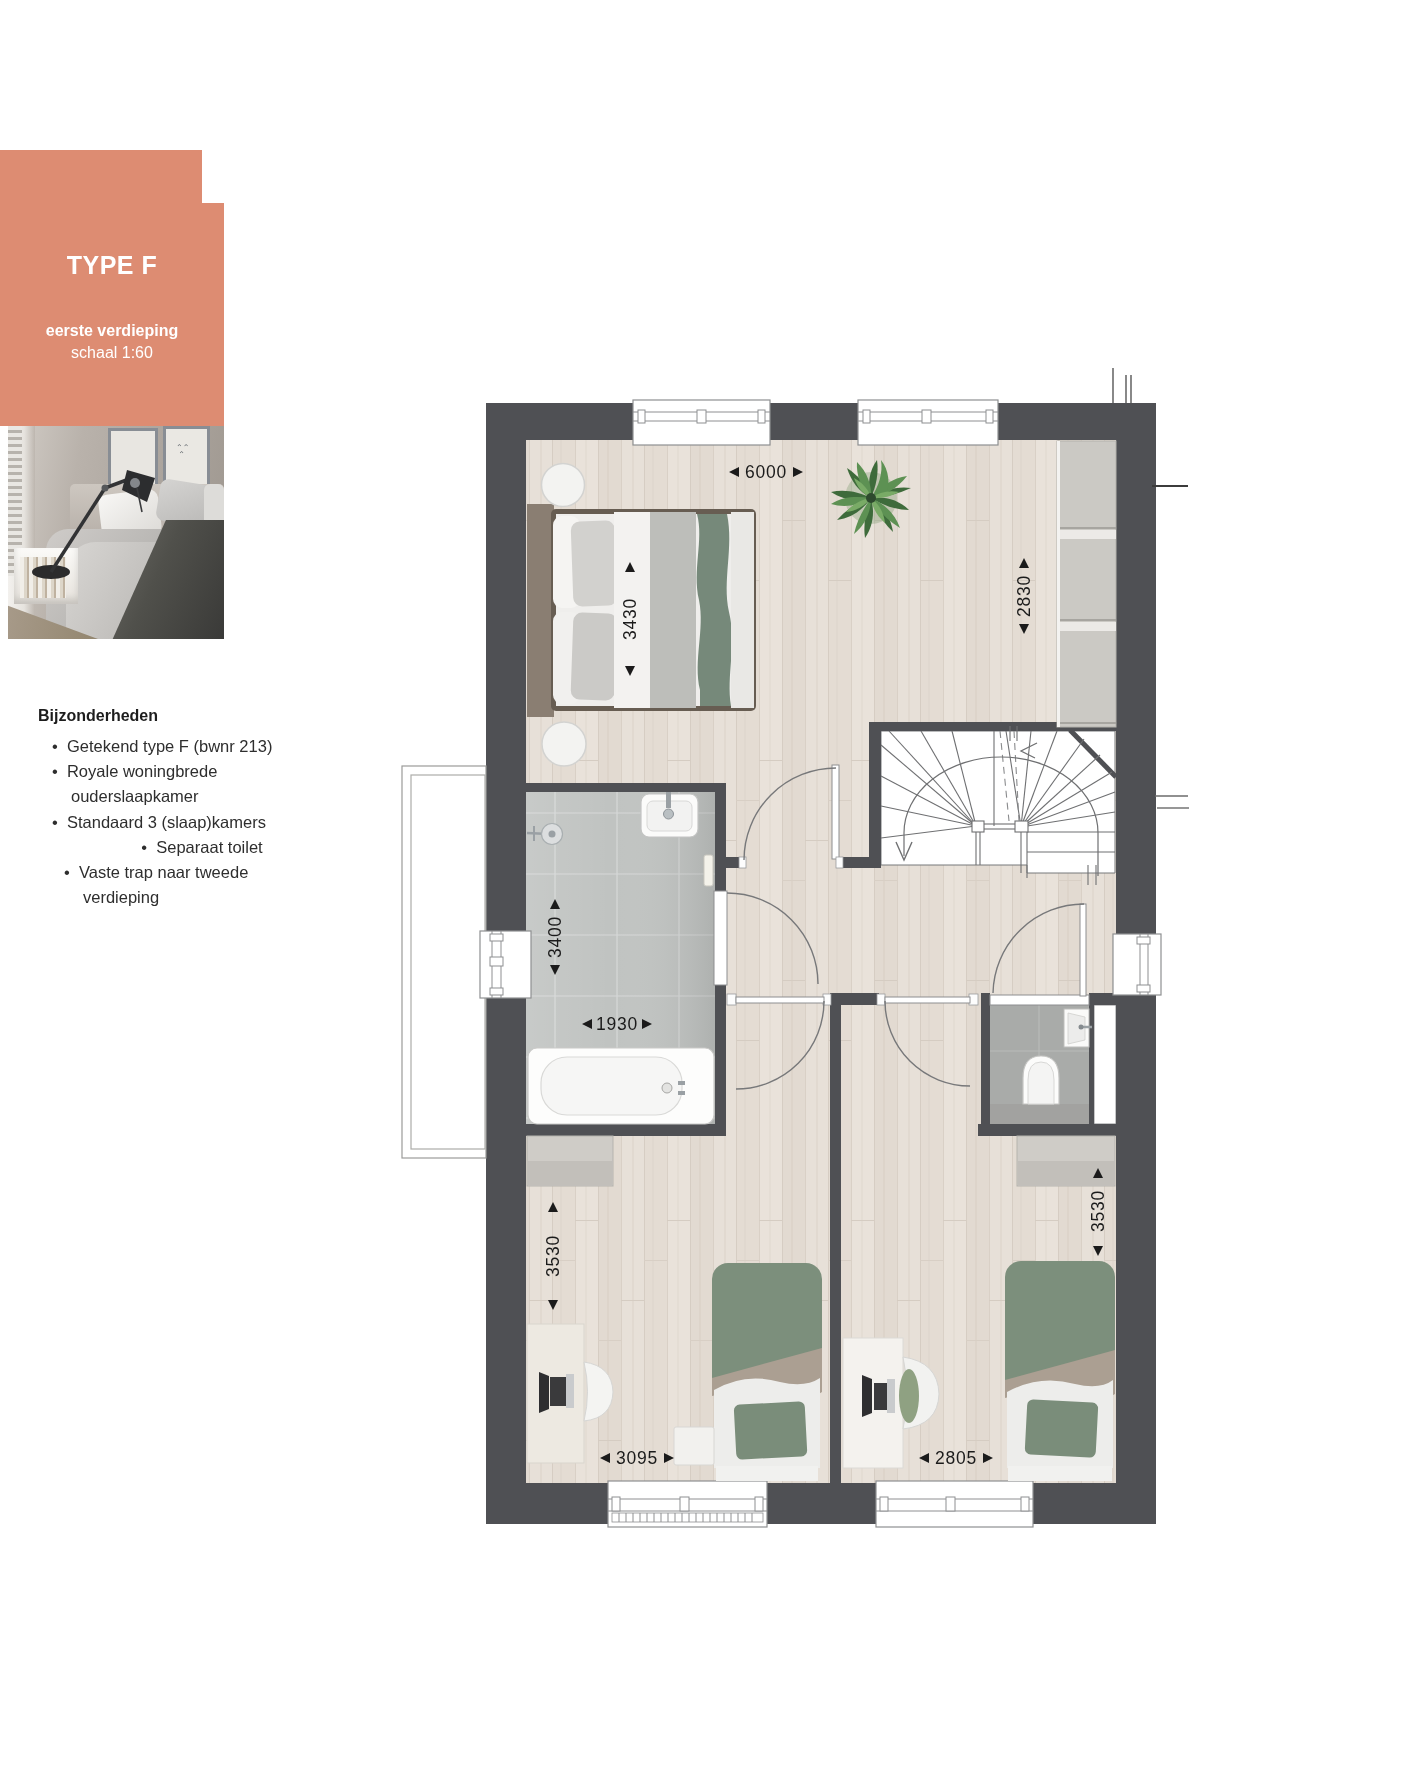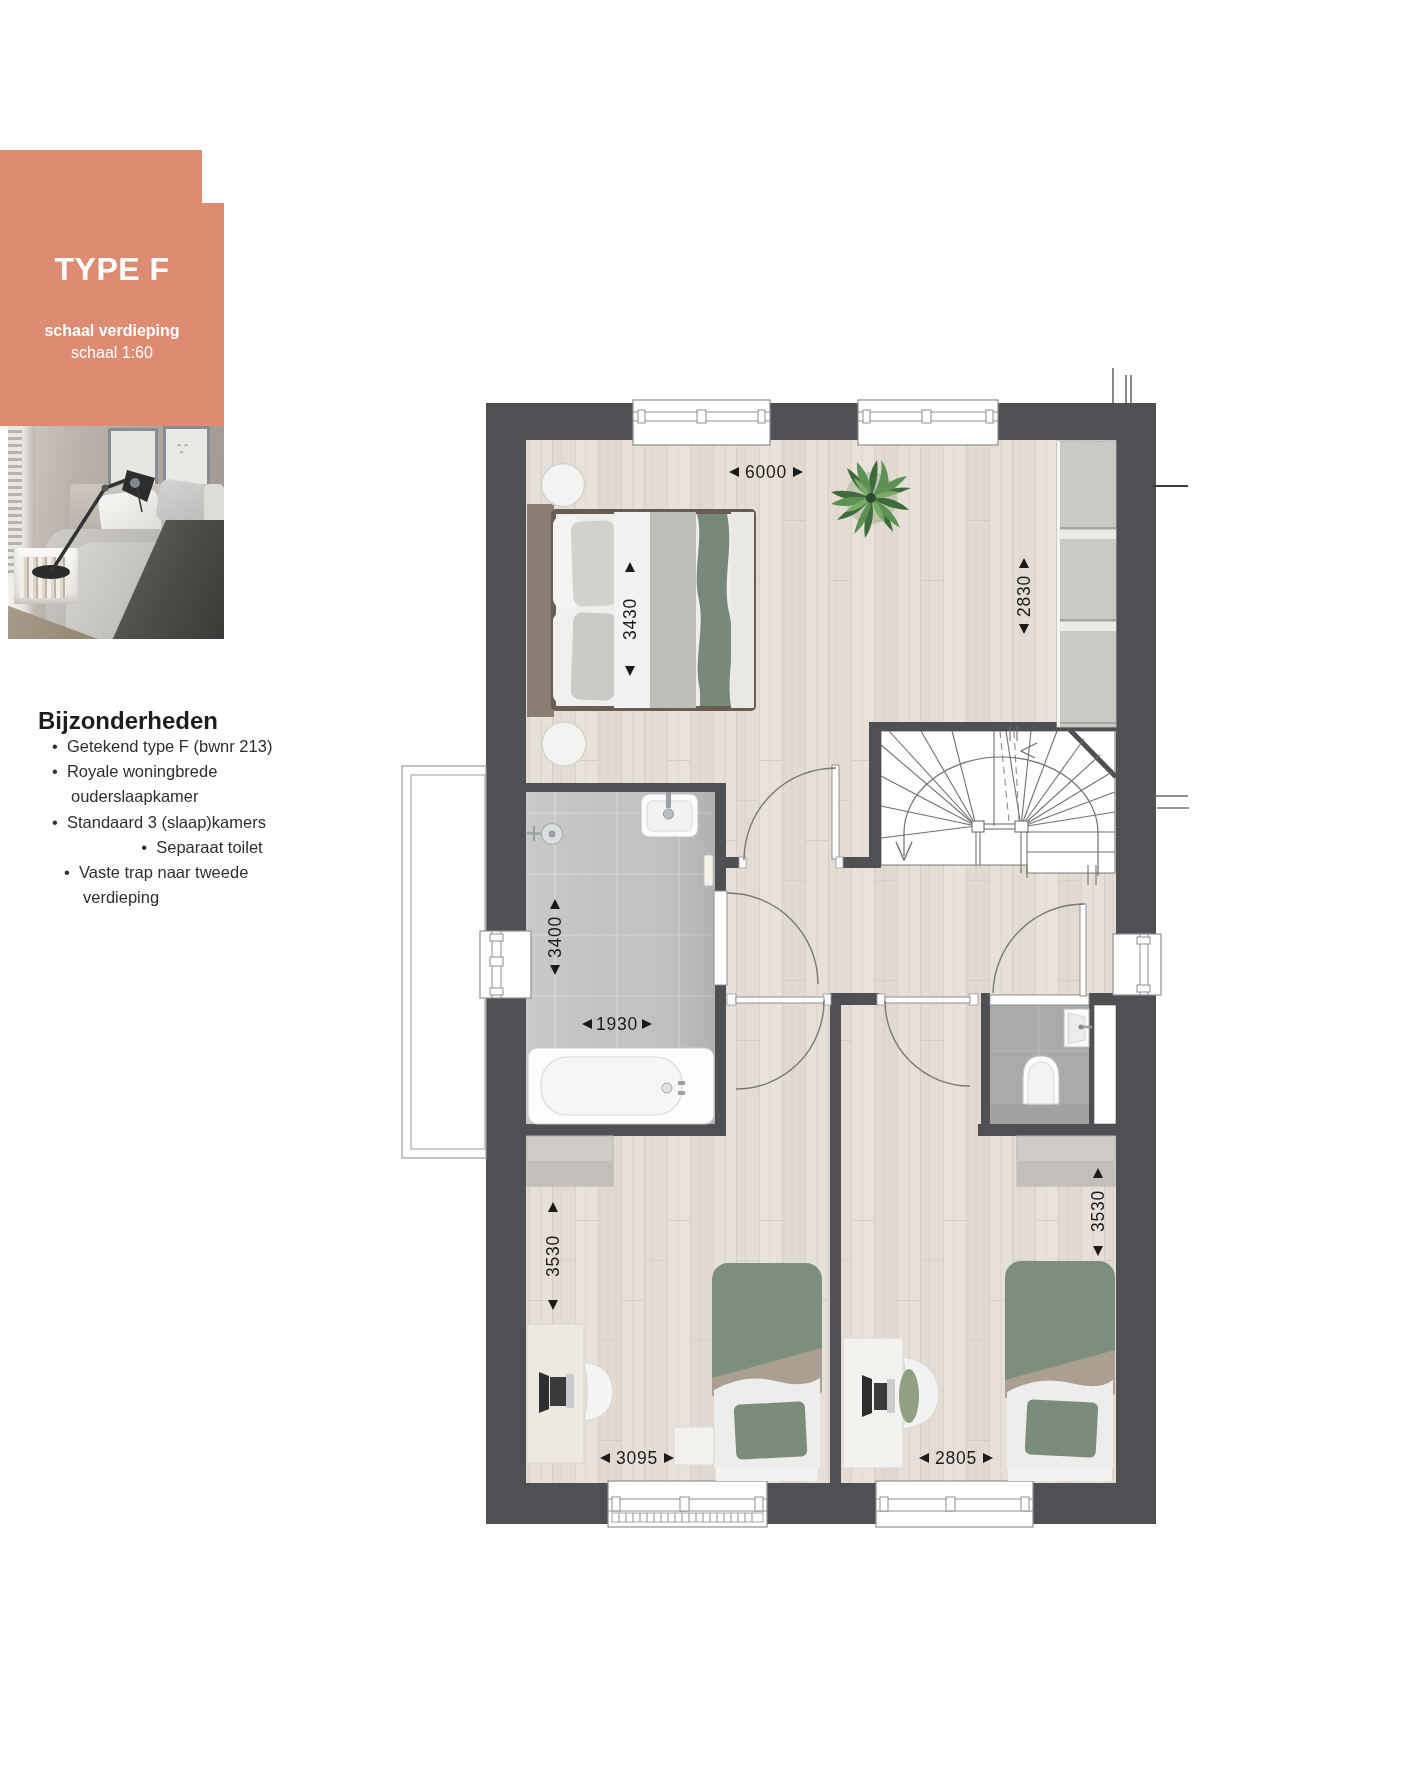--- a/index.html
+++ b/index.html
@@ -14,7 +14,7 @@
 
 <div class="abs" style="left:0;top:203px;width:224px;height:223px;background:#DD8C72;"></div>
 
-<div class="abs" style="left:0;top:251px;width:224px;text-align:center;color:#fff;font-size:32px;font-weight:bold;letter-spacing:0.5px;">TYPE F</div>
+<div class="abs" style="left:0;top:251px;width:224px;text-align:center;color:#fff;font-size:25px;font-weight:bold;letter-spacing:0.5px;">TYPE F</div>
 
 <div class="abs" style="left:0;top:320px;width:224px;text-align:center;color:#fff;font-size:16px;line-height:21.5px;"><b>schaal verdieping</b><br>schaal 1:60</div>
 

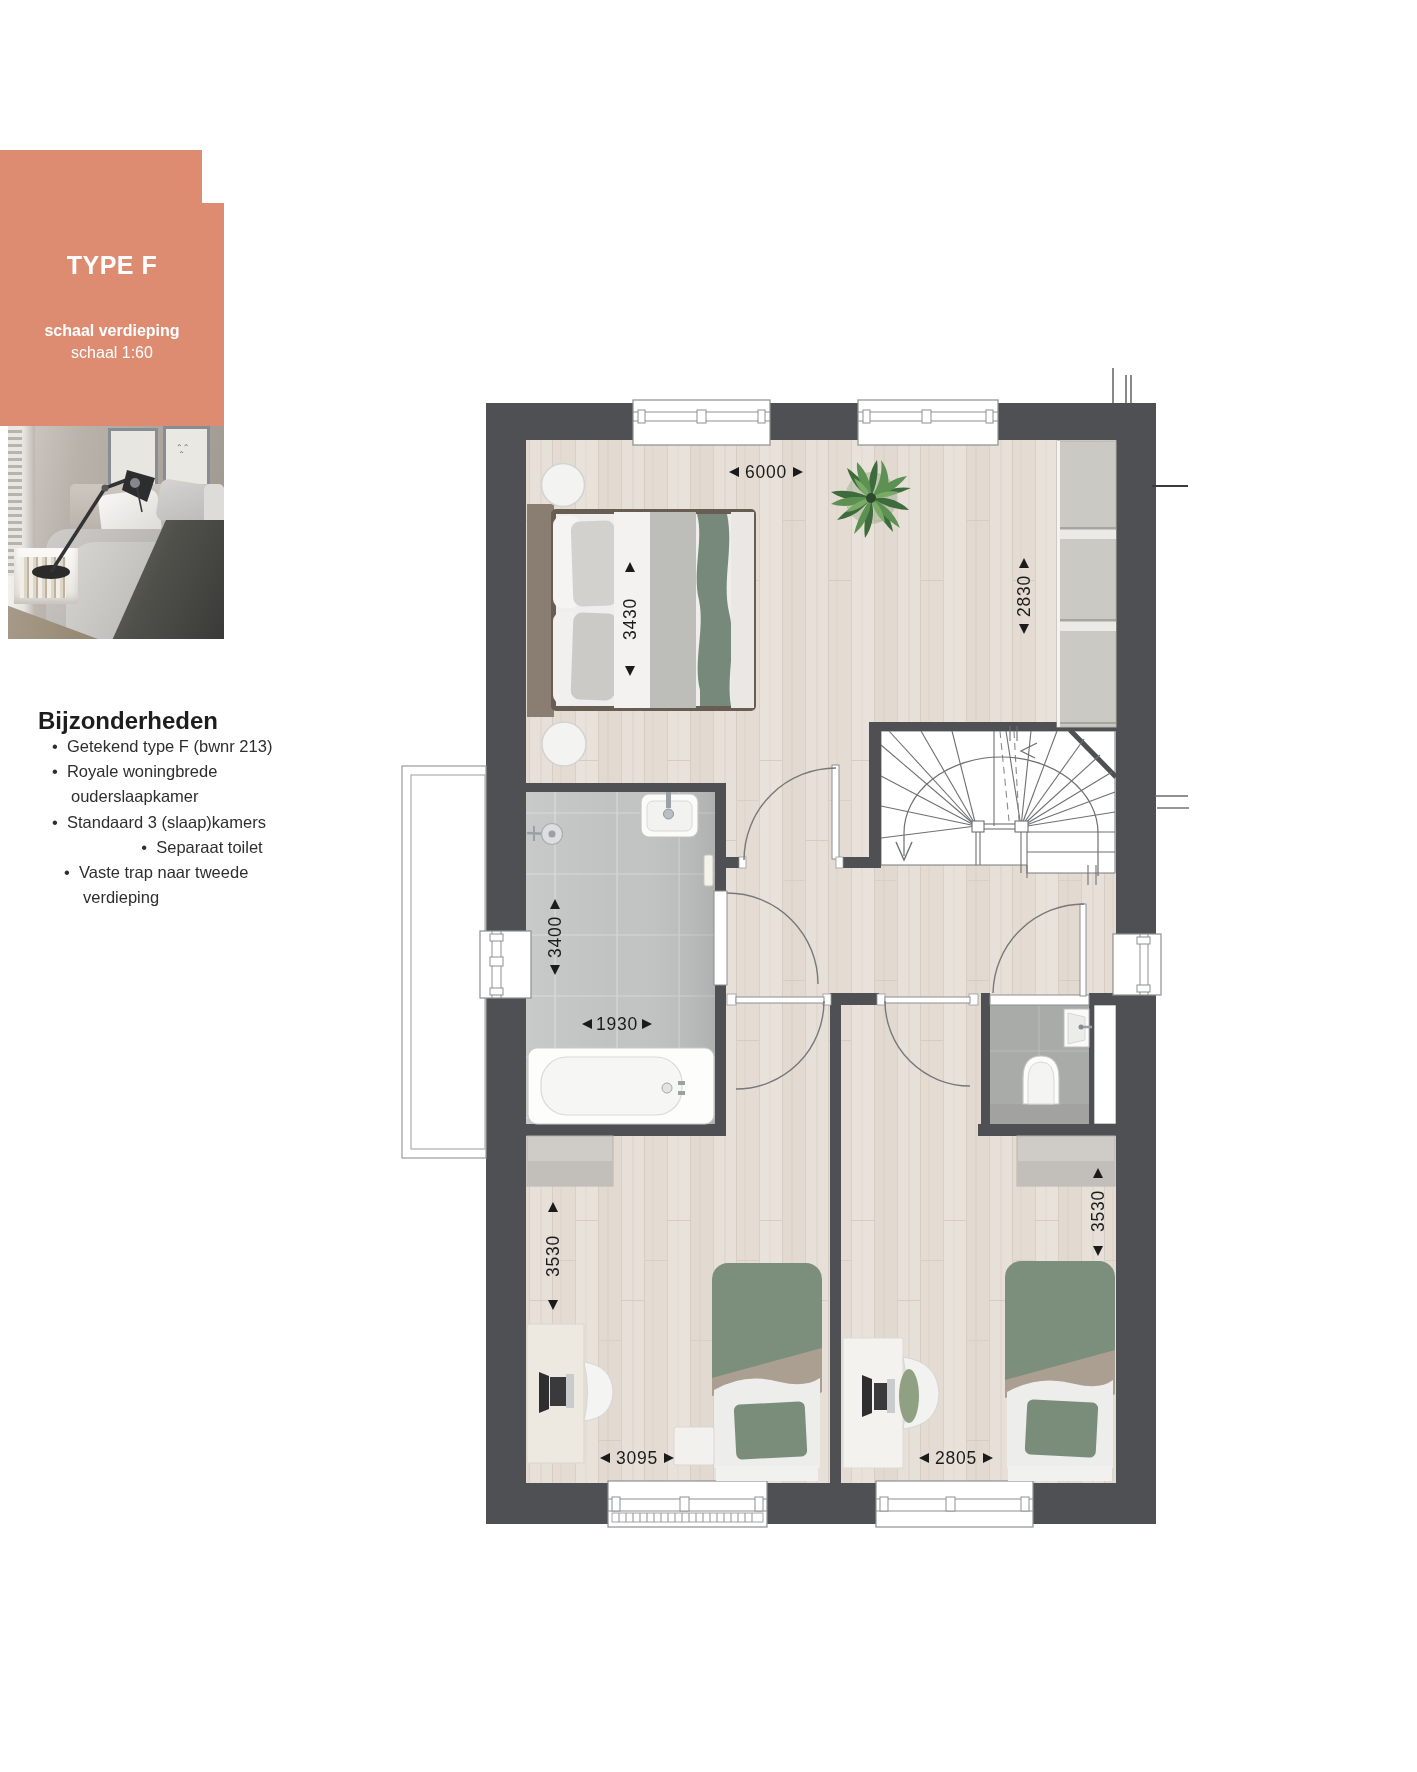--- a/index.html
+++ b/index.html
@@ -16,7 +16,7 @@
 
 <div class="abs" style="left:0;top:251px;width:224px;text-align:center;color:#fff;font-size:25px;font-weight:bold;letter-spacing:0.5px;">TYPE F</div>
 
-<div class="abs" style="left:0;top:320px;width:224px;text-align:center;color:#fff;font-size:16px;line-height:21.5px;"><b>schaal verdieping</b><br>schaal 1:60</div>
+<div class="abs" style="left:0;top:320px;width:224px;text-align:center;color:#fff;font-size:16px;line-height:21.5px;"><b>eerste verdieping</b><br>schaal 1:60</div>
 
 <div class="abs" style="left:8px;top:426px;width:216px;height:213px;background:#b0a9a2;overflow:hidden;">
 

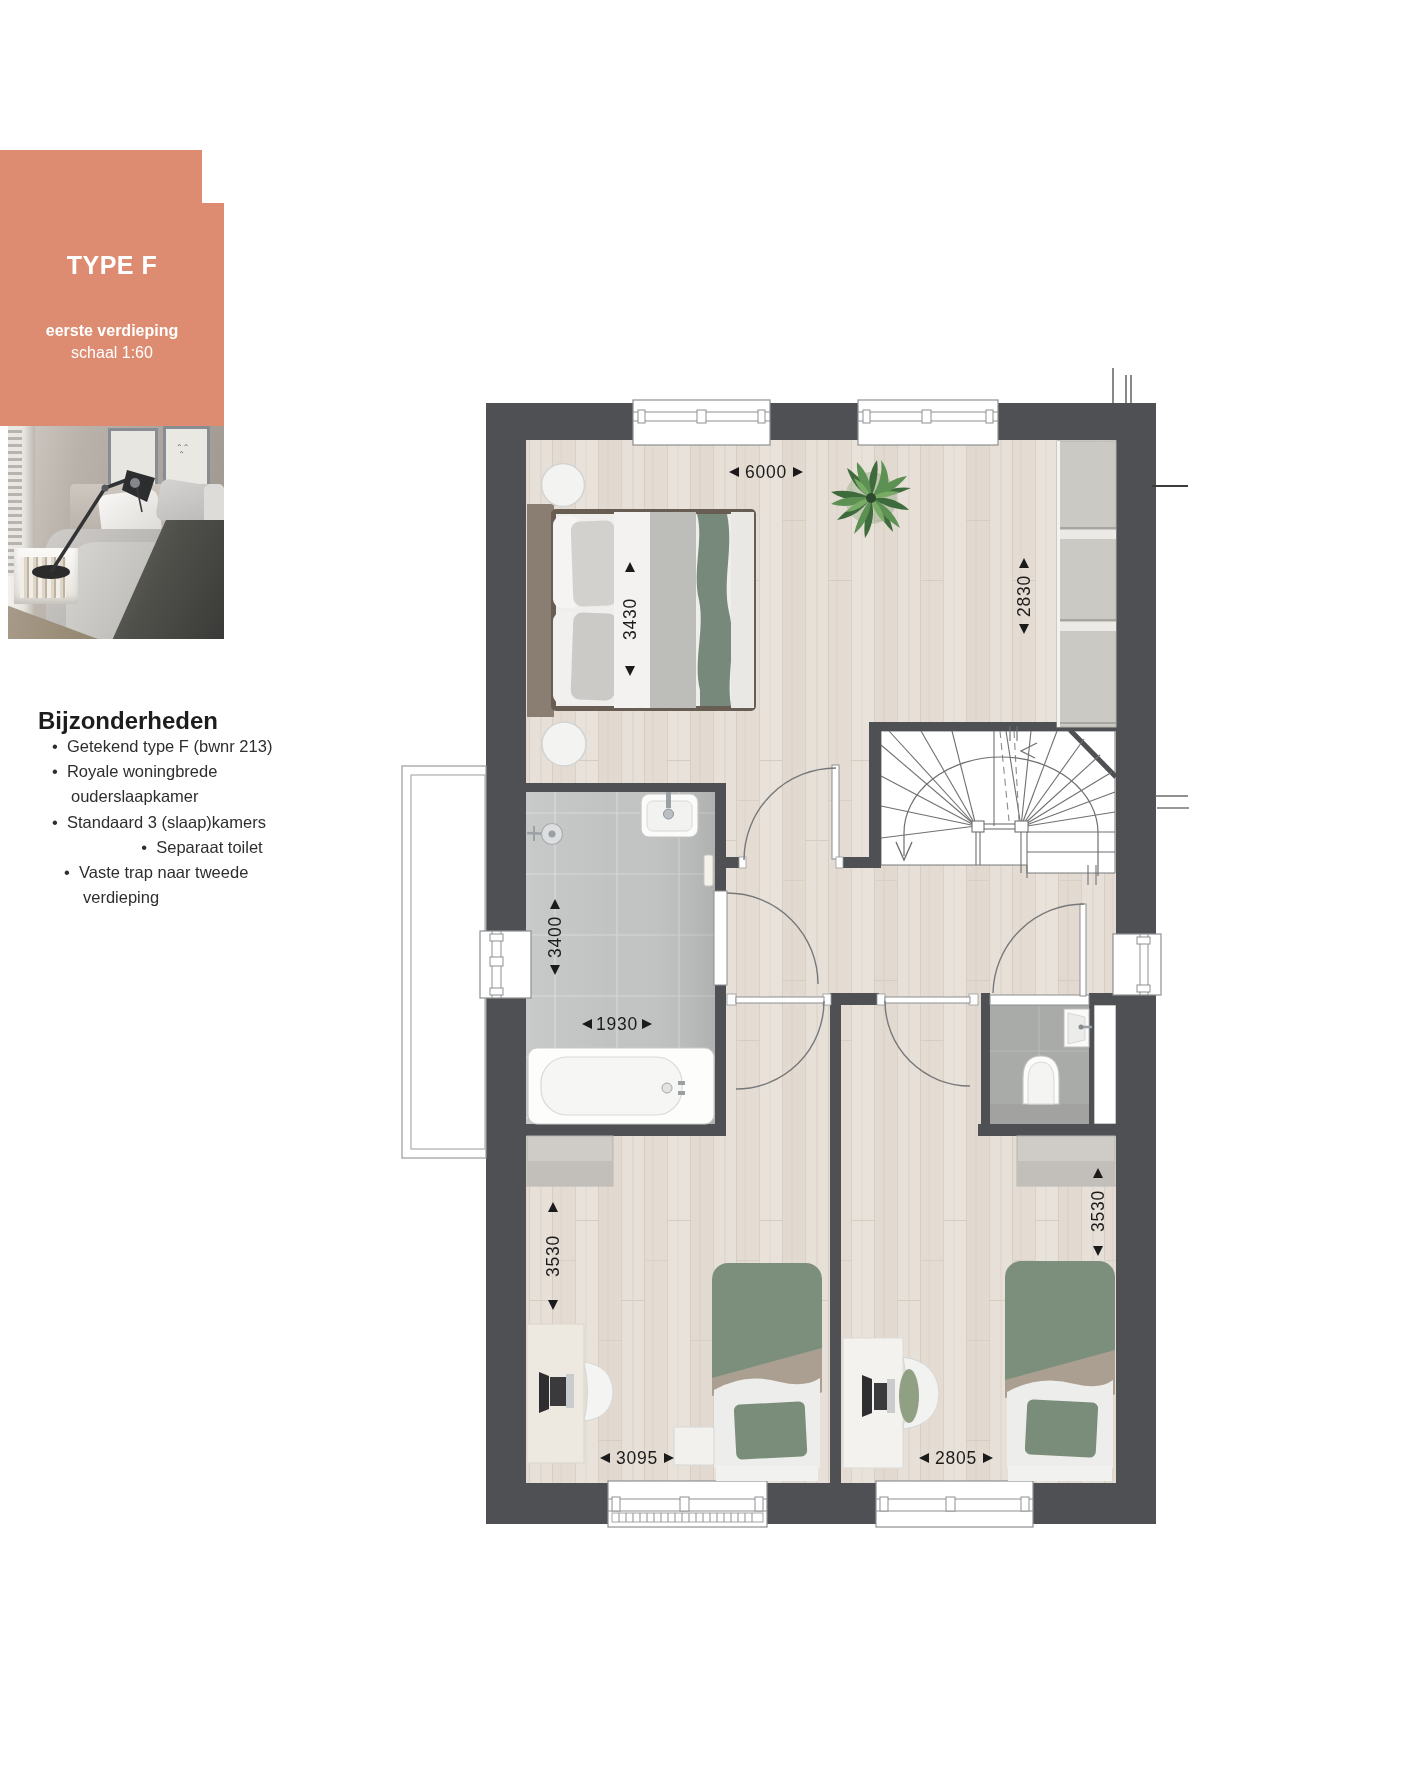--- a/index.html
+++ b/index.html
@@ -63,7 +63,7 @@
   </svg>
 </div>
 
-<div class="abs" style="left:38px;top:707px;font-size:24px;font-weight:bold;color:#1d1d1d;">Bijzonderheden</div>
+<div class="abs" style="left:38px;top:707px;font-size:16px;font-weight:bold;color:#1d1d1d;">Bijzonderheden</div>
 
 <div class="abs" style="left:52px;top:734px;width:300px;font-size:16.5px;line-height:25.2px;color:#2e2e2e;">
   <div style="padding-left:19px;text-indent:-19px;">•&nbsp;&nbsp;Getekend type F (bwnr 213)</div>

